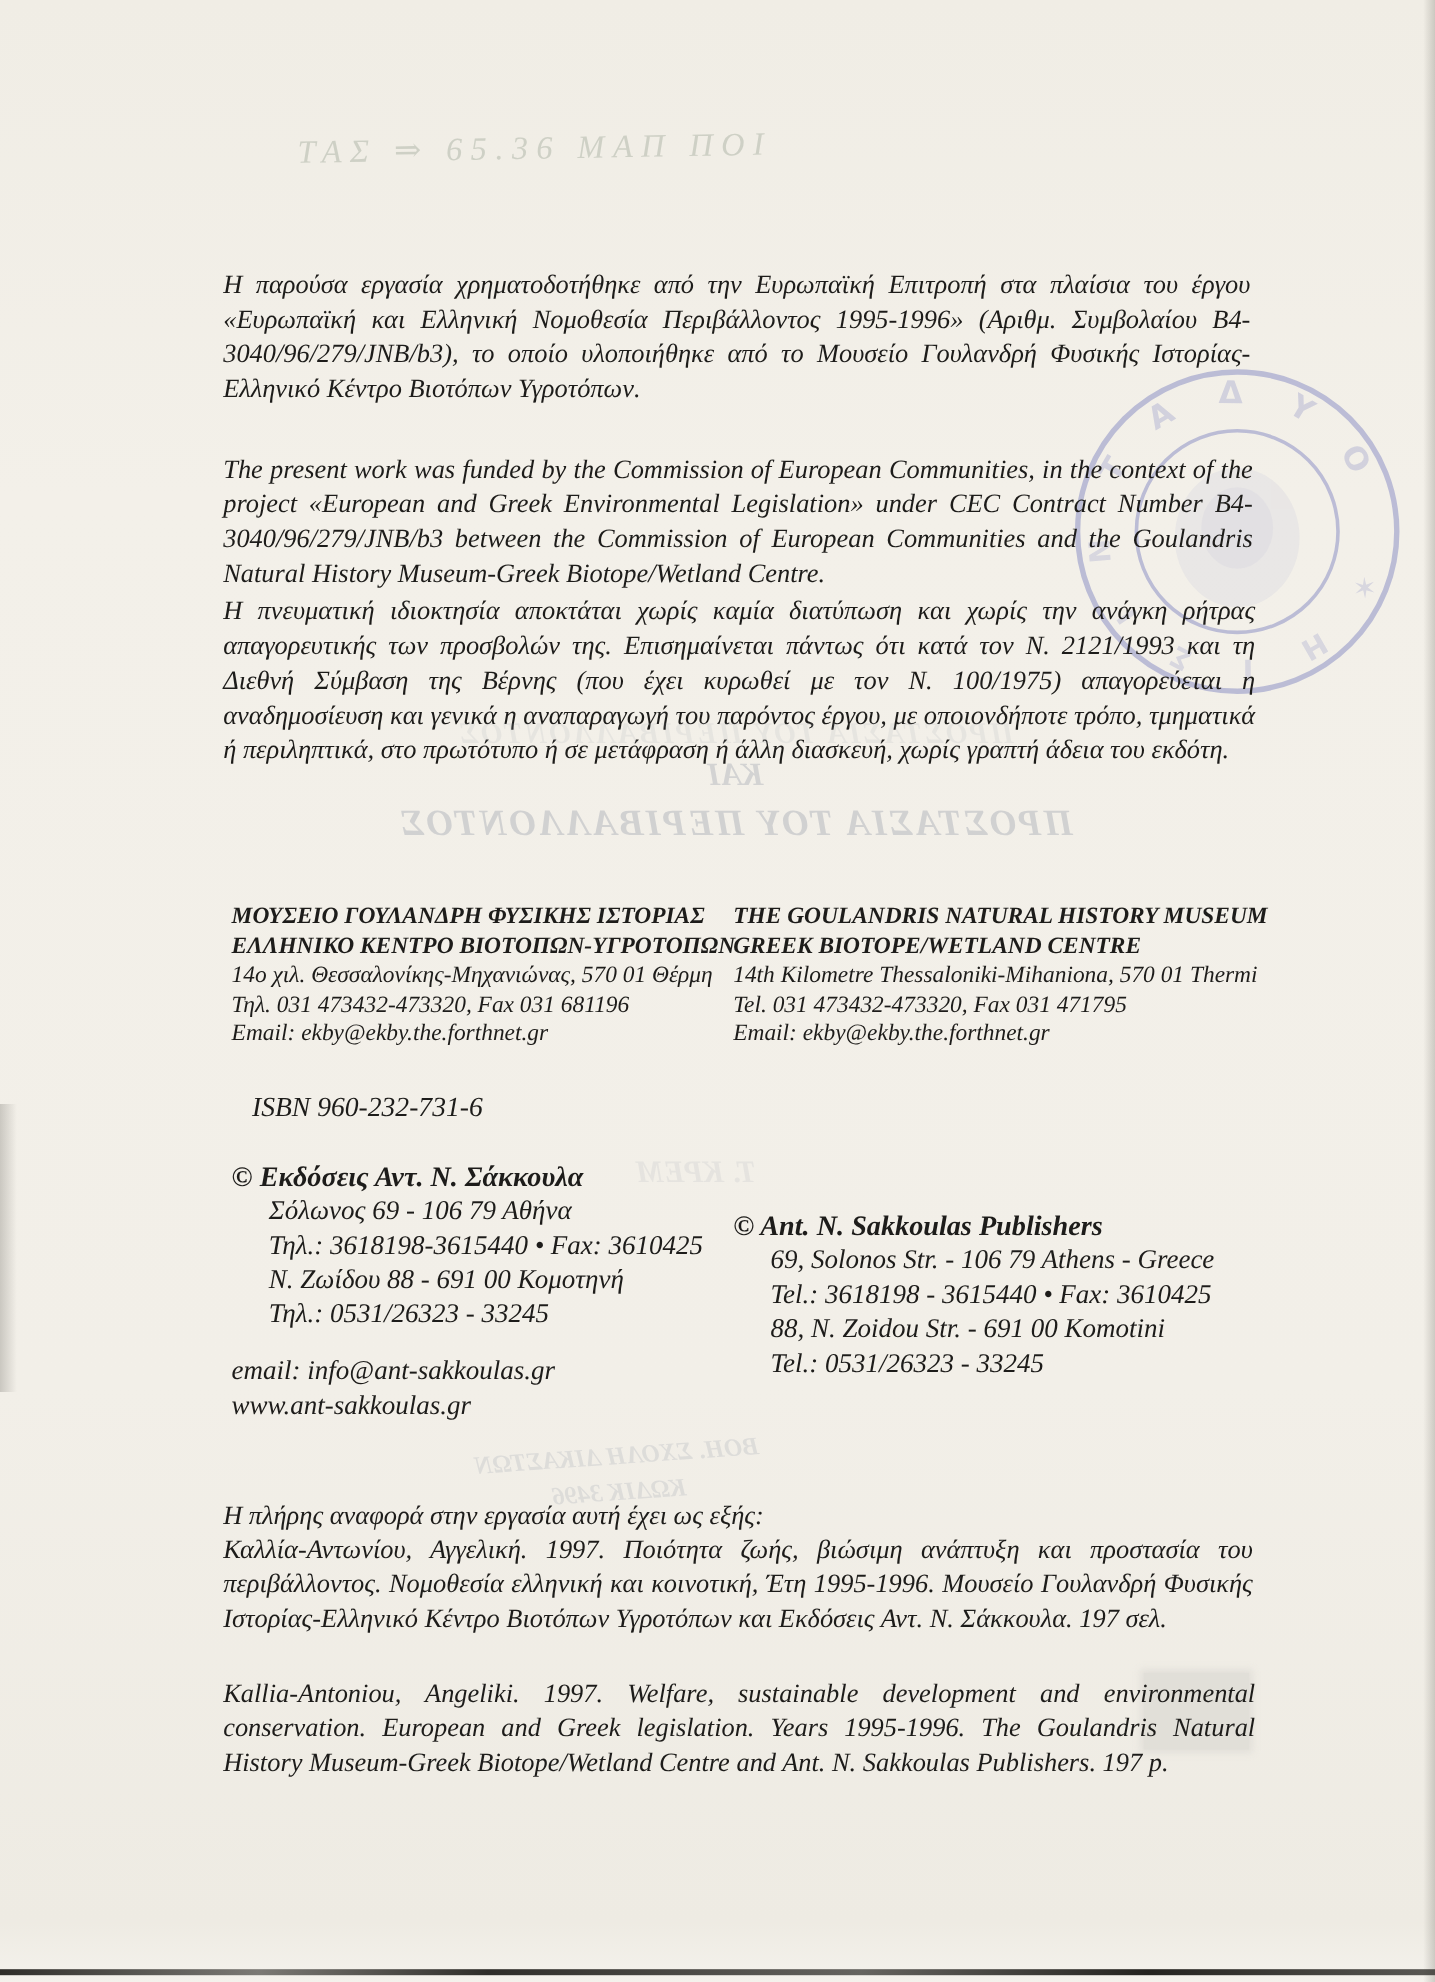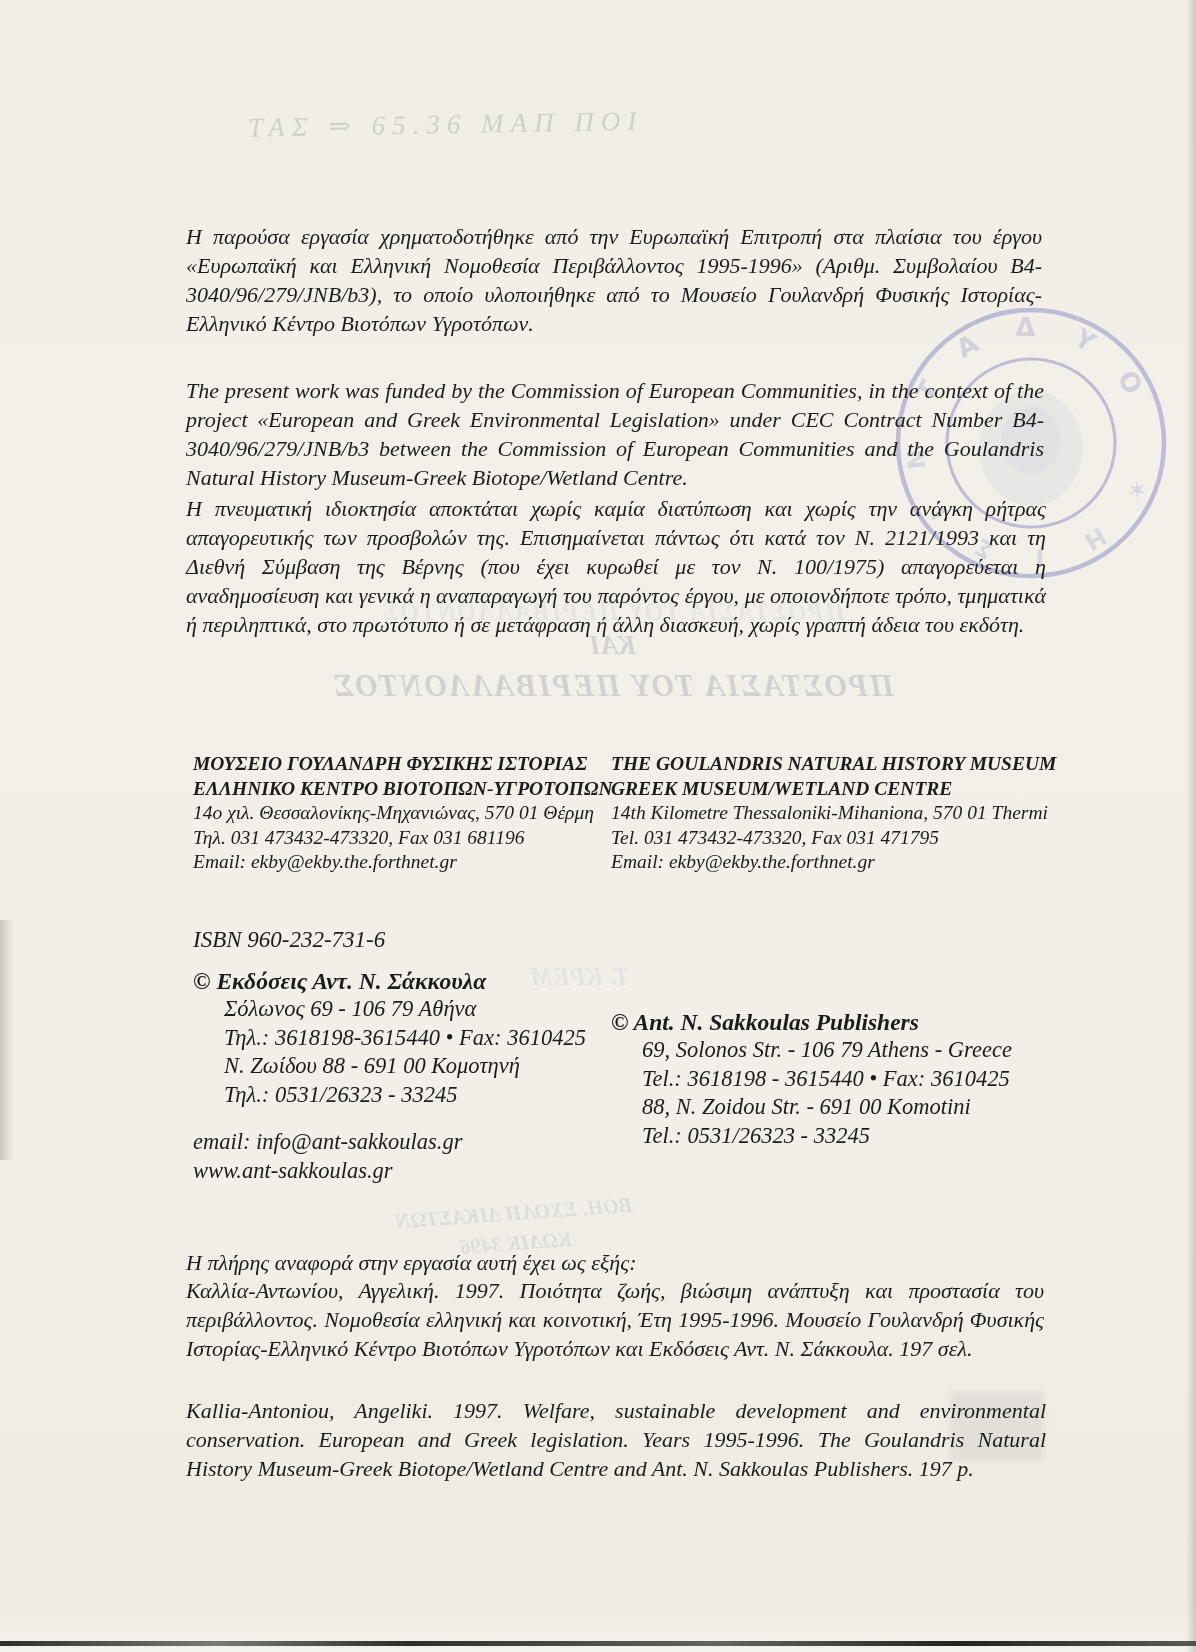--- a/index.html
+++ b/index.html
@@ -86,7 +86,7 @@
   </div>
   <div class="abs muse" style="left:611px;top:752px;width:440px;">
     <div class="b">THE GOULANDRIS NATURAL HISTORY MUSEUM</div>
-    <div class="b">GREEK MUSEUM/WETLAND CENTRE</div>
+    <div class="b">GREEK BIOTOPE/WETLAND CENTRE</div>
     <div>14th Kilometre Thessaloniki-Mihaniona, 570 01 Thermi</div>
     <div>Tel. 031 473432-473320, Fax 031 471795</div>
     <div>Email: ekby@ekby.the.forthnet.gr</div>

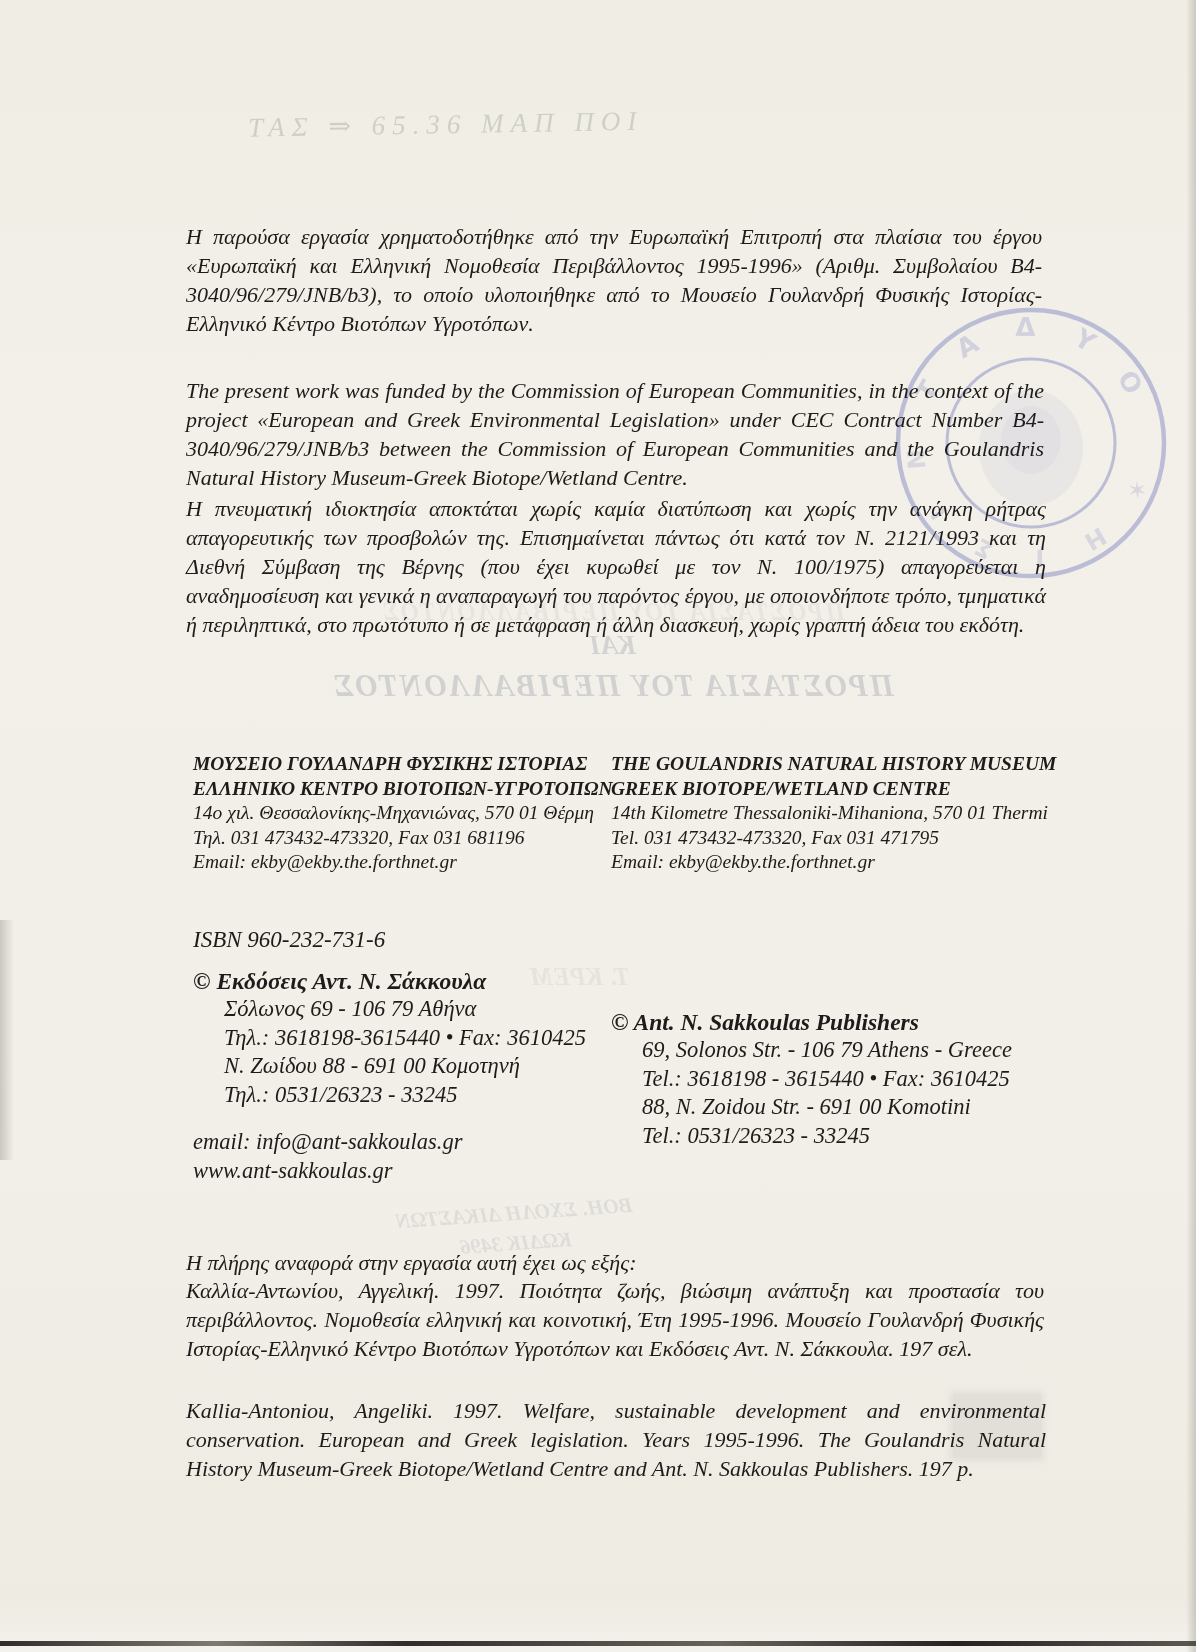--- a/index.html
+++ b/index.html
@@ -92,7 +92,7 @@
     <div>Email: ekby@ekby.the.forthnet.gr</div>
   </div>
 
-  <div class="abs" style="left:193px;top:910px;font-size:23px;margin-top:17px;">ISBN 960-232-731-6</div>
+  <div class="abs" style="left:210px;top:910px;font-size:23px;">ISBN 960-232-731-6</div>
 
   <div class="abs bleed mirror" style="left:470px;top:962px;width:220px;font-size:26px;opacity:.17;">Τ. ΚΡΕΜ</div>
 

